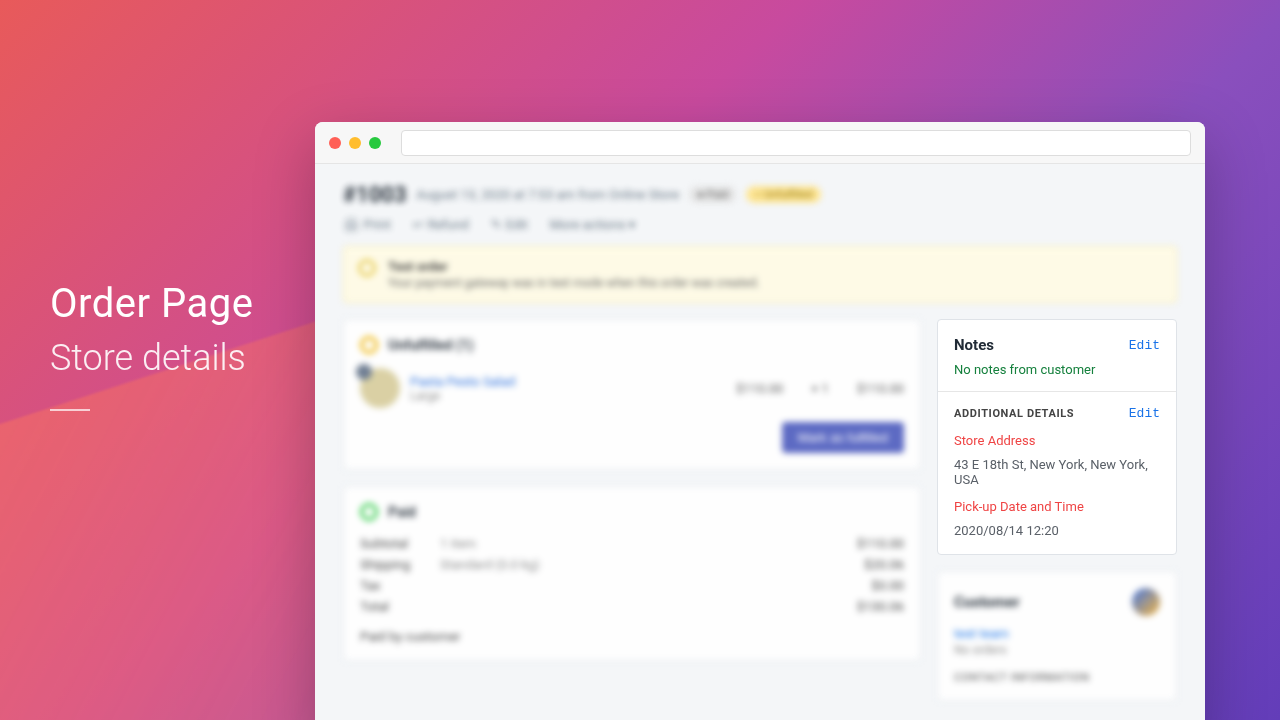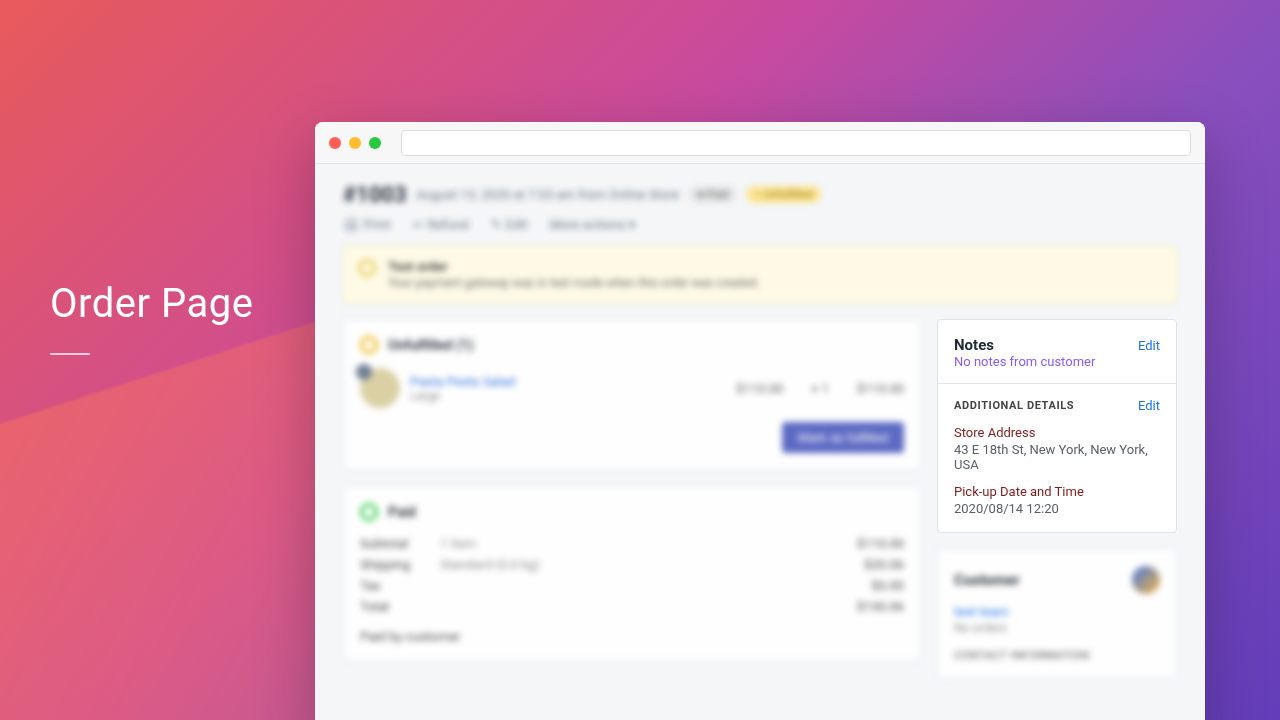--- a/index.html
+++ b/index.html
@@ -131,6 +131,7 @@
 
 <div class="marketing">
   <h1>Order Page</h1>
+  <h2>Store details</h2>
   <hr>
 </div>
 

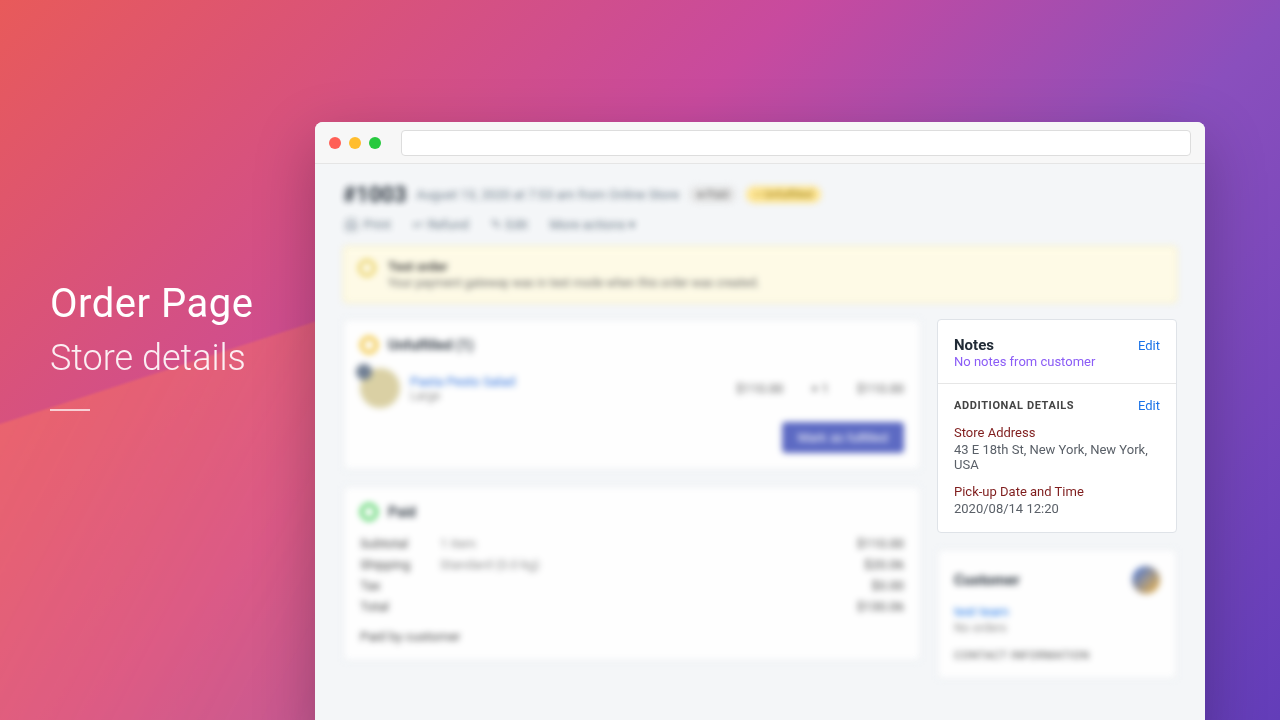--- a/index.html
+++ b/index.html
@@ -107,7 +107,7 @@
 
     .notes-head { display:flex; justify-content:space-between; align-items:center; }
     .notes-head h3 { font-size:15px; font-weight:700; color:#212b36;text-align:center; }
-    .link { color:#1a73e8; font-size:13px; cursor:pointer; }
+    .link { color:#1a73e8; font-size:13px; cursor:pointer;font-family:Liberation Mono, monospace; }
     .notes-body { font-size:13px; color:#8b5cf6; }
 
     .divider { height:1px; background:#e6e6e6; margin:14px -16px; }

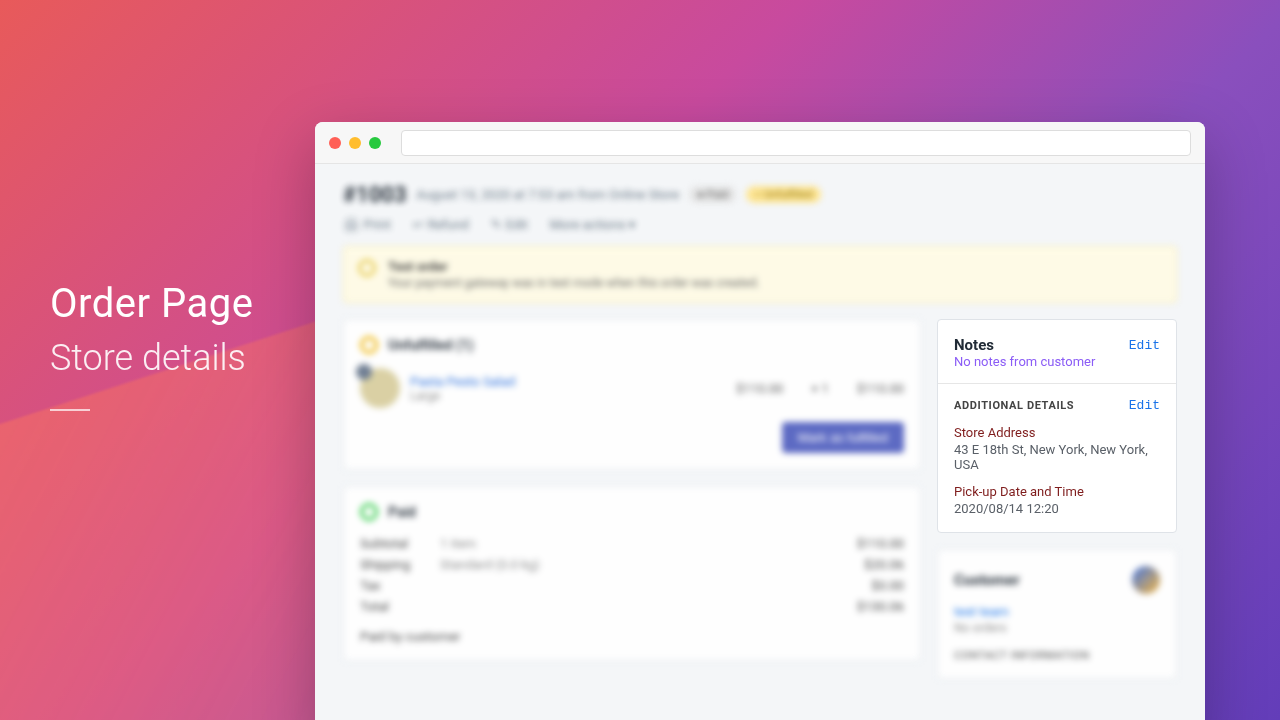--- a/index.html
+++ b/index.html
@@ -108,7 +108,7 @@
     .notes-head { display:flex; justify-content:space-between; align-items:center; }
     .notes-head h3 { font-size:15px; font-weight:700; color:#212b36;text-align:center; }
     .link { color:#1a73e8; font-size:13px; cursor:pointer;font-family:Liberation Mono, monospace; }
-    .notes-body { font-size:13px; color:#8b5cf6; }
+    .notes-body { font-size:13px; color:#15803d; margin-top:8px; }
 
     .divider { height:1px; background:#e6e6e6; margin:14px -16px; }
 

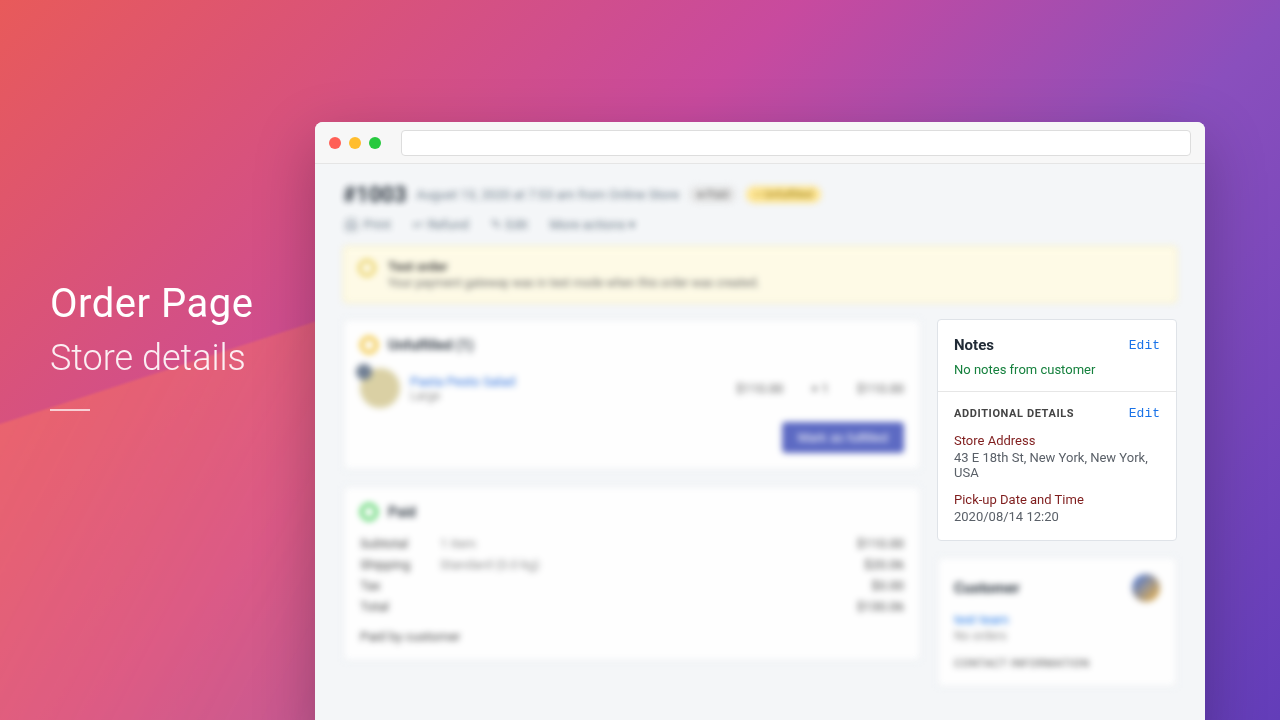--- a/index.html
+++ b/index.html
@@ -113,7 +113,7 @@
     .divider { height:1px; background:#e6e6e6; margin:14px -16px; }
 
     .addl-title { font-size:11px; font-weight:700; letter-spacing:.6px; color:#444; text-transform:uppercase; }
-    .field-lab { font-size:13px; color:#7f1d1d; margin-top:12px; }
+    .field-lab { font-size:13px; color:#ef4444; margin-top:12px; }
     .field-val { font-size:13px; color:#5a6068; margin-top:2px; }
 
     .cust-card .ch { display:flex; justify-content:space-between; align-items:center; }

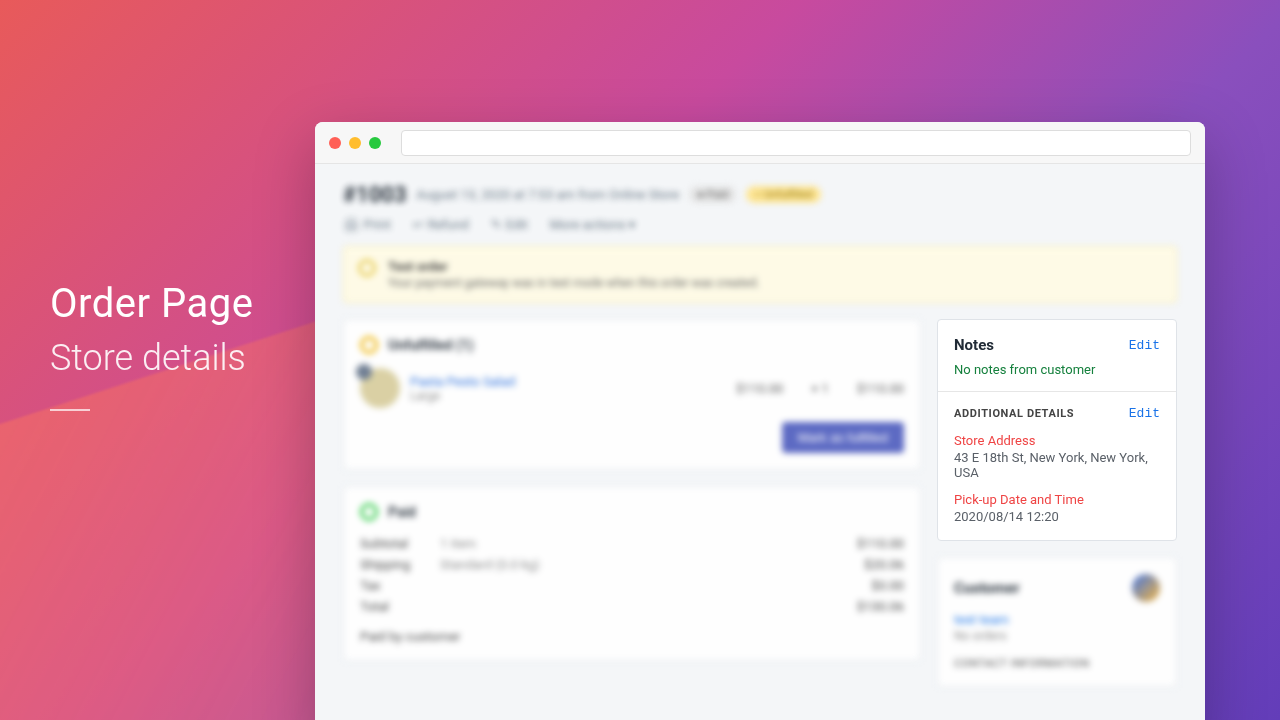--- a/index.html
+++ b/index.html
@@ -114,7 +114,7 @@
 
     .addl-title { font-size:11px; font-weight:700; letter-spacing:.6px; color:#444; text-transform:uppercase; }
     .field-lab { font-size:13px; color:#ef4444; margin-top:12px; }
-    .field-val { font-size:13px; color:#5a6068; margin-top:2px; }
+    .field-val { font-size:13px; color:#5a6068; margin-top:9px; }
 
     .cust-card .ch { display:flex; justify-content:space-between; align-items:center; }
     .cust-card h3 { font-size:15px; font-weight:700; color:#212b36; }

